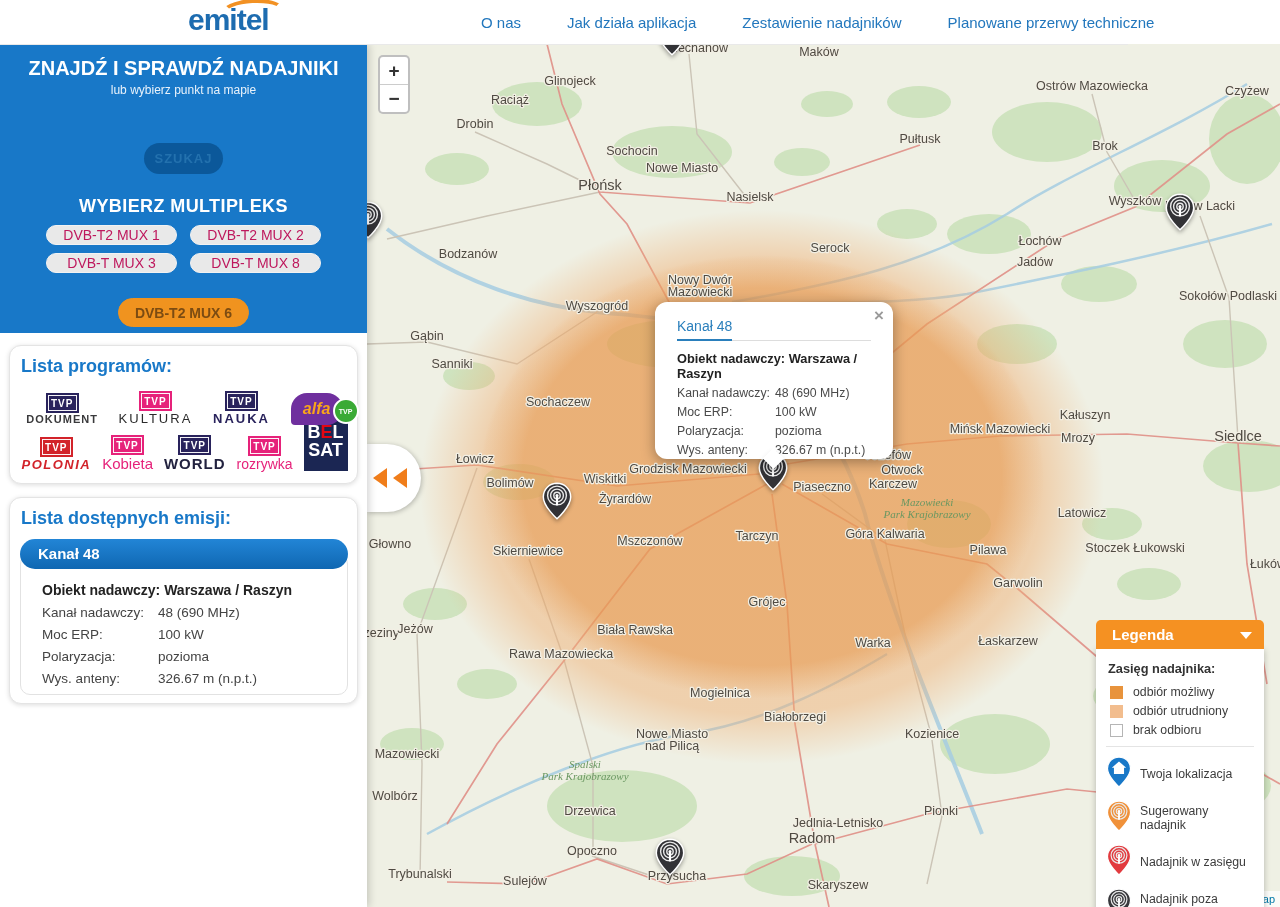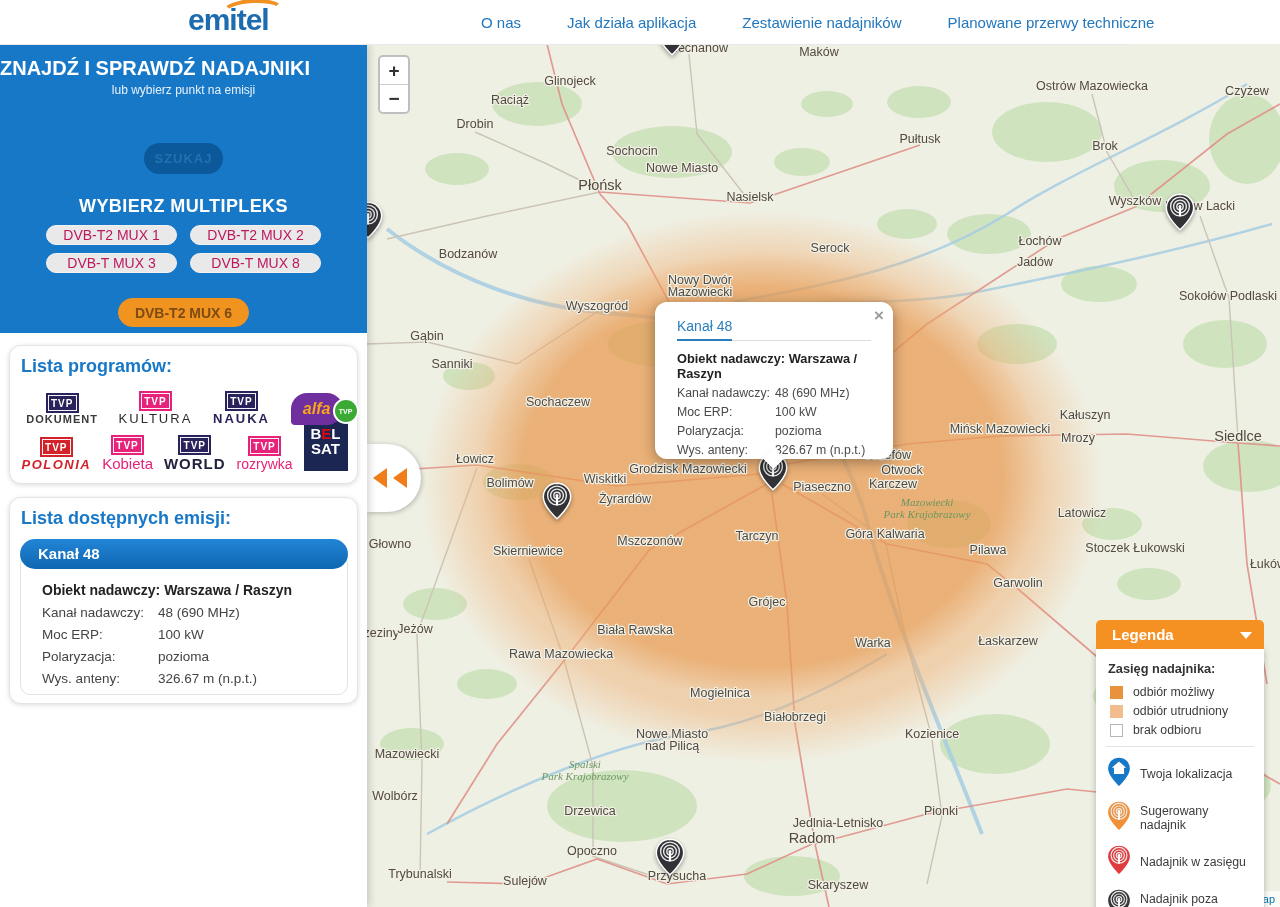--- a/index.html
+++ b/index.html
@@ -19,7 +19,7 @@
   .sidebar{position:absolute;left:0;top:44px;width:367px;height:863px;background:#fff;
            z-index:50;box-shadow:2px 0 8px rgba(0,0,0,.18);}
   .blue-panel{position:relative;width:367px;height:289px;background:#1878c8;}
-  .sb-title{padding-top:13px;color:#fff;font-size:20px;font-weight:bold;}
+  .sb-title{padding-top:13px;text-align:center;color:#fff;font-size:20px;font-weight:bold;}
   .sb-sub{text-align:center;color:#e8f2fb;font-size:12px;margin-top:3px;}
   .search-wrap{position:absolute;left:10px;top:59px;width:347px;height:31px;background:#fff;
                border-radius:17px;}

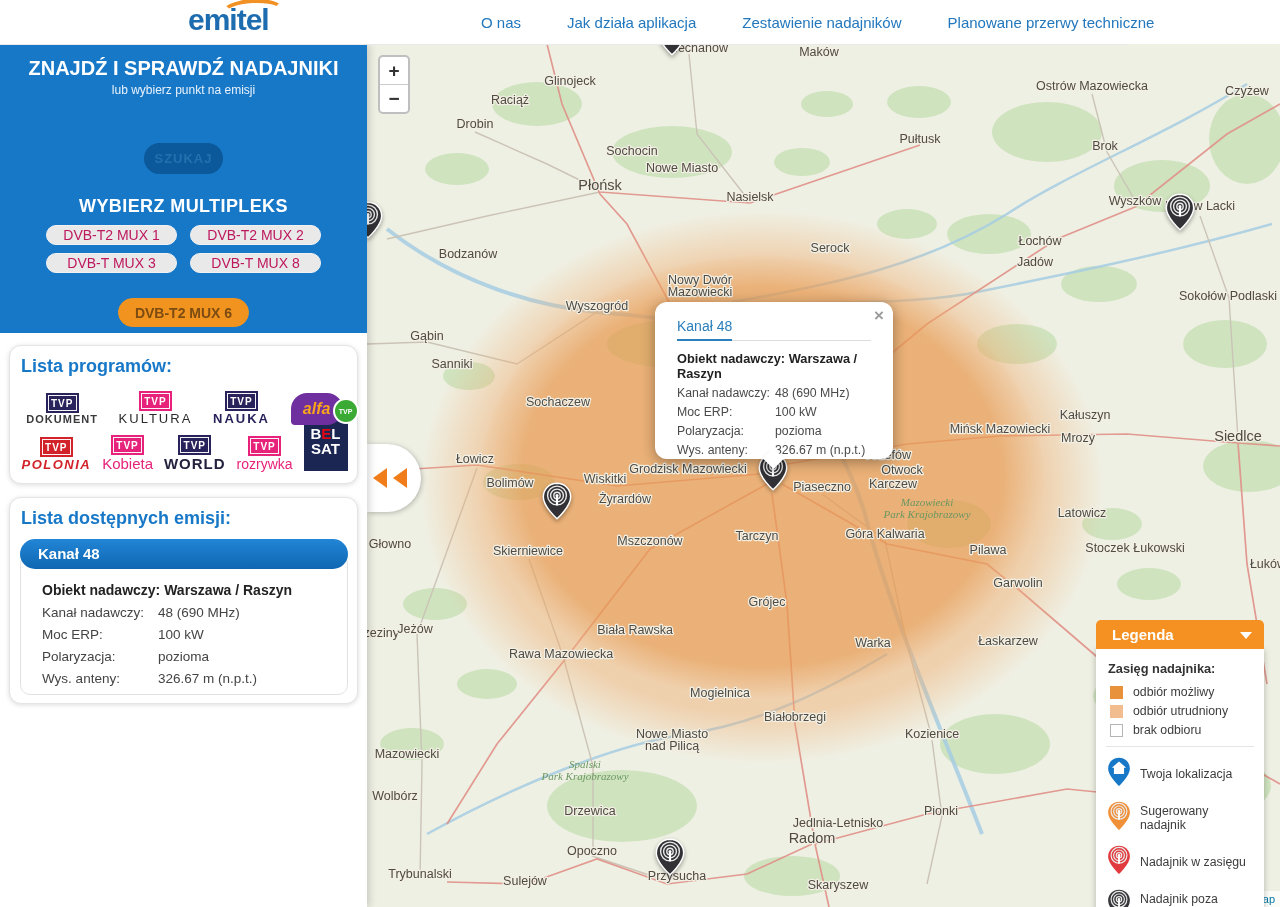--- a/index.html
+++ b/index.html
@@ -142,7 +142,7 @@
 <div class="sidebar">
   <div class="blue-panel">
     <div class="sb-title">ZNAJDŹ I SPRAWDŹ NADAJNIKI</div>
-    <div class="sb-sub">lub wybierz punkt na emisji</div>
+    <div class="sb-sub">lub wybierz punkt na mapie</div>
     <button class="szukaj">SZUKAJ</button>
     <div class="mux-head">WYBIERZ MULTIPLEKS</div>
     <div class="mux-grid">

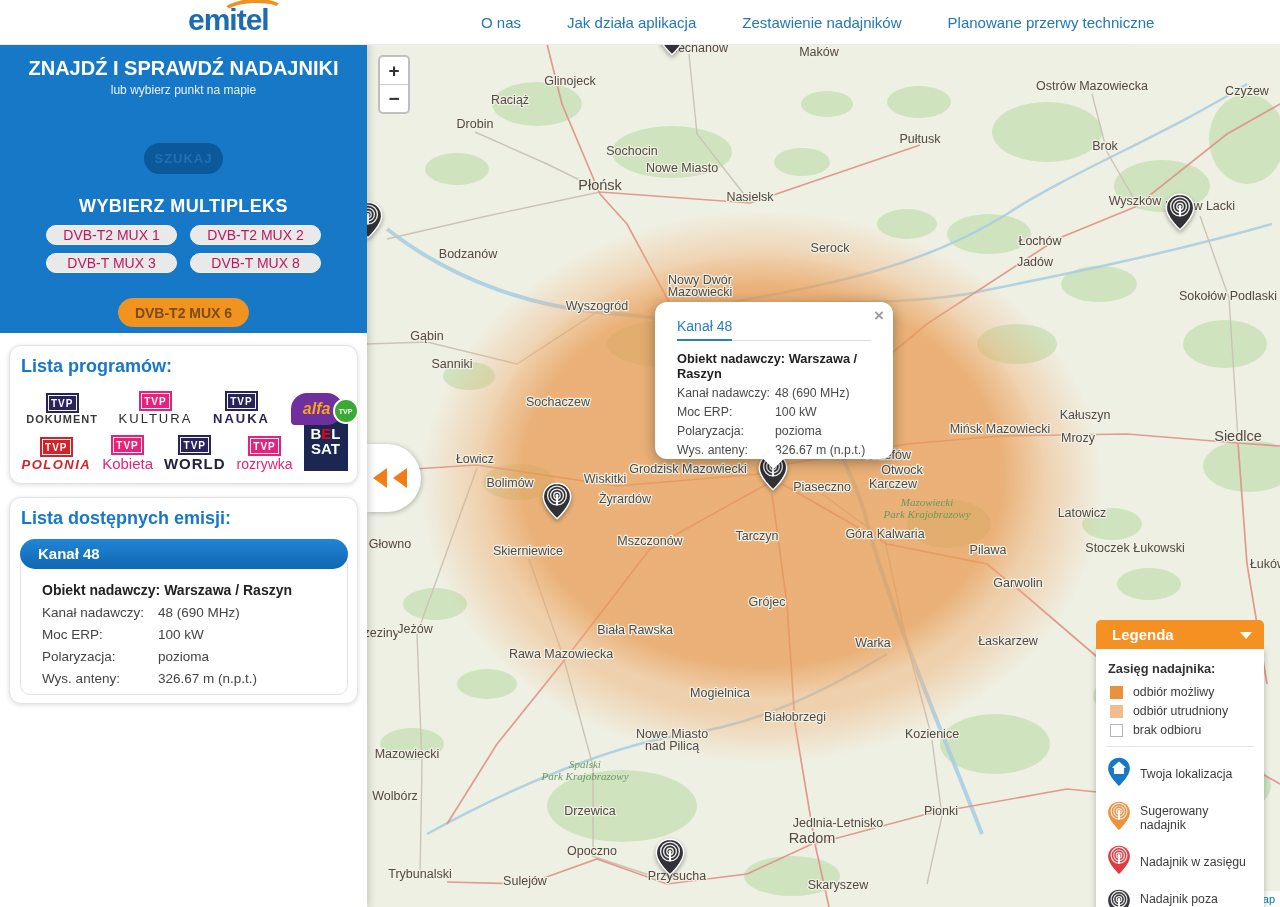--- a/index.html
+++ b/index.html
@@ -54,7 +54,7 @@
   .alfa-tvp{position:absolute;right:-16px;top:5px;width:22px;height:22px;border-radius:50%;
             background:#3aaa35;color:#fff;font-size:7px;font-weight:bold;display:flex;
             align-items:center;justify-content:center;border:2px solid #fff;font-style:normal;}
-  .belsat{width:44px;height:60px;background:#1b2653;color:#fff;font-weight:bold;font-size:15px;
+  .belsat{width:44px;height:60px;background:#1b2653;color:#fff;font-weight:bold;font-size:18px;
           display:flex;flex-direction:column;align-items:center;justify-content:center;line-height:1;}
   .belsat .red{color:#e30613;}
   .em-pill{position:absolute;left:10px;top:41px;width:328px;height:30px;border-radius:16px;

